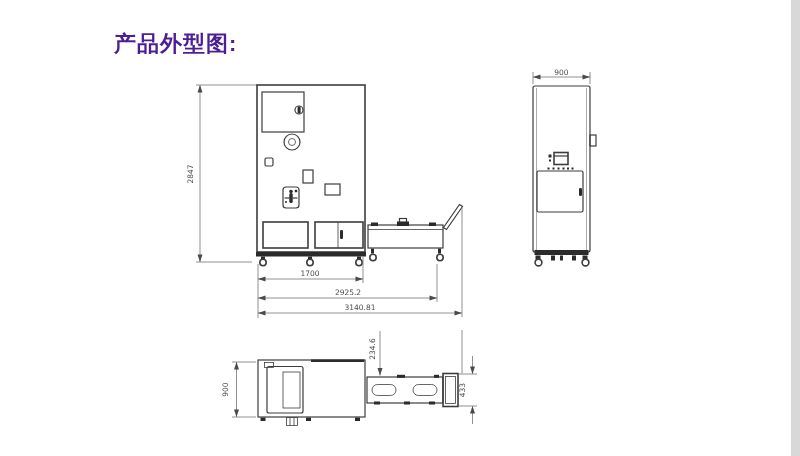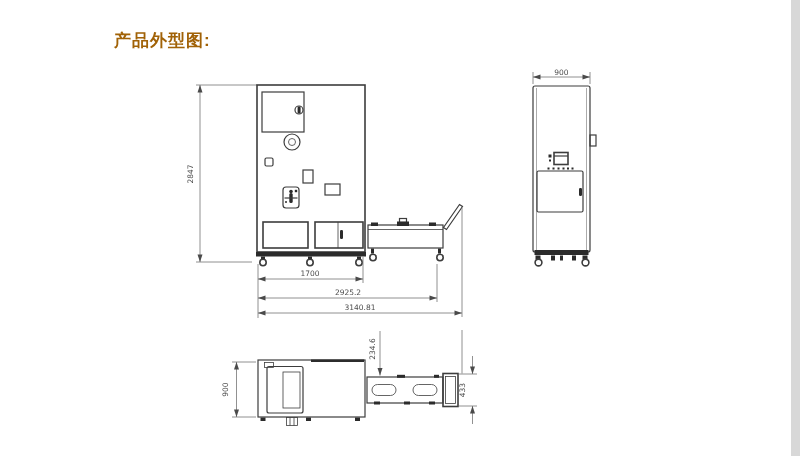--- a/index.html
+++ b/index.html
@@ -8,8 +8,8 @@
     font-family:"Liberation Sans", sans-serif;overflow:hidden;
   }
   .title{
-    position:absolute;left:114px;top:29px;font-size:17px;font-weight:bold;
-    color:#a16207;letter-spacing:1px;
+    position:absolute;left:114px;top:29px;font-size:22px;font-weight:bold;
+    color:#4c1d95;letter-spacing:1px;
   }
   .edge-strip{
     position:absolute;right:0;top:0;width:9px;height:456px;background:#d8d8d8;

